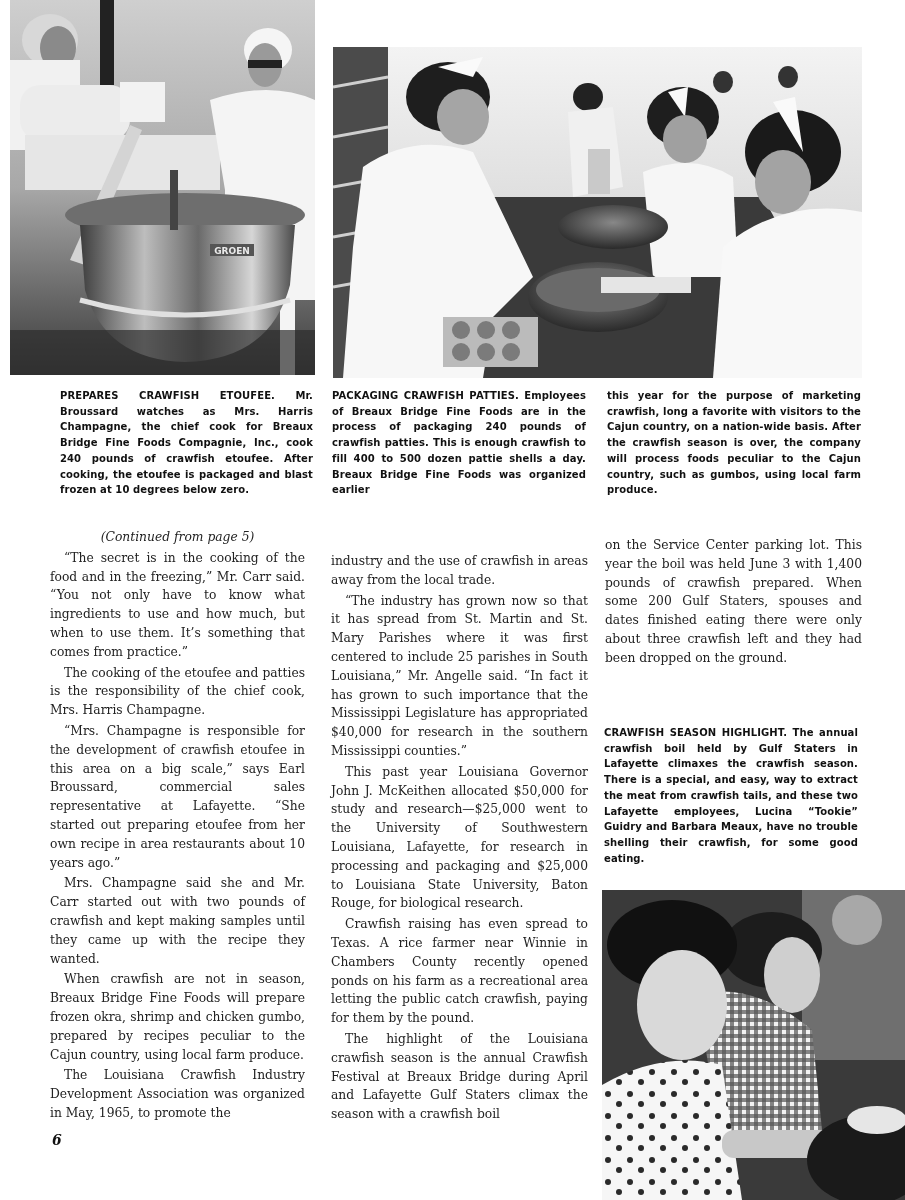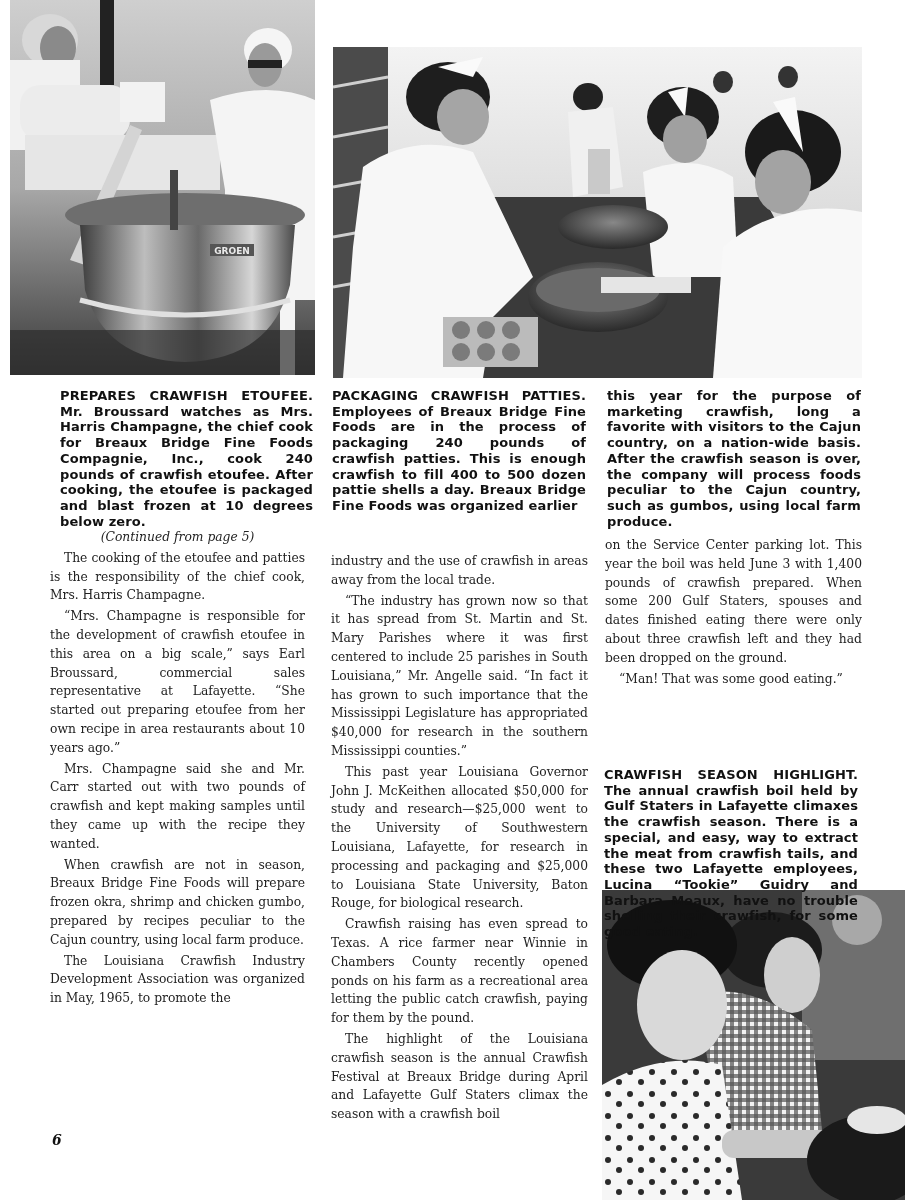--- a/index.html
+++ b/index.html
@@ -10,7 +10,7 @@
   #photo2 { left: 333px; top: 47px; width: 529px; height: 331px; }
   #photo3 { left: 602px; top: 890px; width: 303px; height: 310px; }
 
-  .caption { position: absolute; font-family: "DejaVu Sans", sans-serif; font-size: 13px; line-height: 15.7px; font-weight: bold; text-align: justify; color: #111; letter-spacing: 0.1px; }
+  .caption { position: absolute; font-family: "DejaVu Sans", sans-serif; font-size: 10px; line-height: 15.7px; font-weight: bold; text-align: justify; color: #111; letter-spacing: 0.1px; }
   .caption .lead { text-transform: uppercase; }
   #cap1 { left: 60px; top: 388px; width: 253px; }
   #cap2 { left: 332px; top: 388px; width: 254px; }

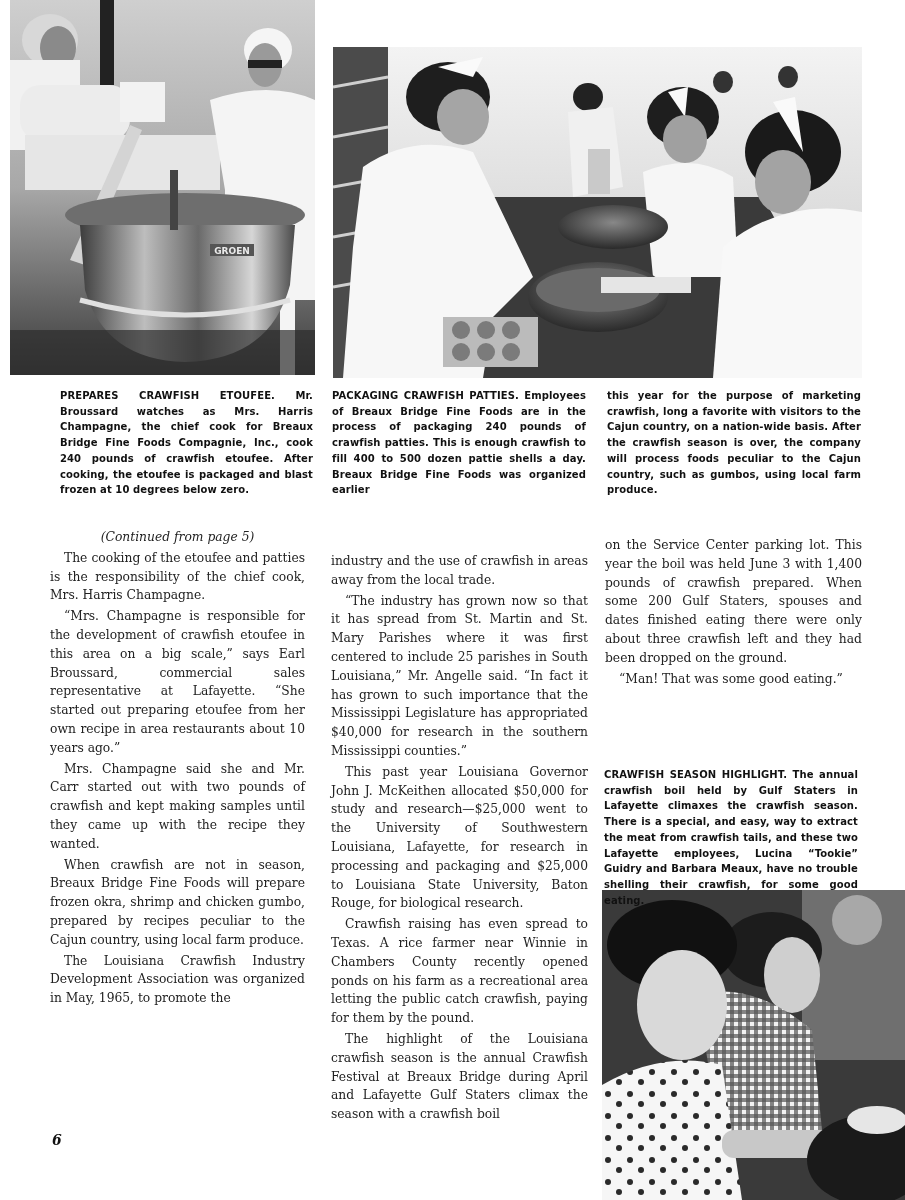--- a/index.html
+++ b/index.html
@@ -186,6 +186,7 @@
 
 <div class="col" id="col1">
   <p class="continued">(Continued from page 5)</p>
+  <p>“The secret is in the cooking of the food and in the freezing,” Mr. Carr said. “You not only have to know what ingredients to use and how much, but when to use them. It’s something that comes from practice.”</p>
   <p>The cooking of the etoufee and patties is the responsibility of the chief cook, Mrs. Harris Champagne.</p>
   <p>“Mrs. Champagne is responsible for the development of crawfish etoufee in this area on a big scale,” says Earl Broussard, commercial sales representative at Lafayette. “She started out preparing etoufee from her own recipe in area restaurants about 10 years ago.”</p>
   <p>Mrs. Champagne said she and Mr. Carr started out with two pounds of crawfish and kept making samples until they came up with the recipe they wanted.</p>

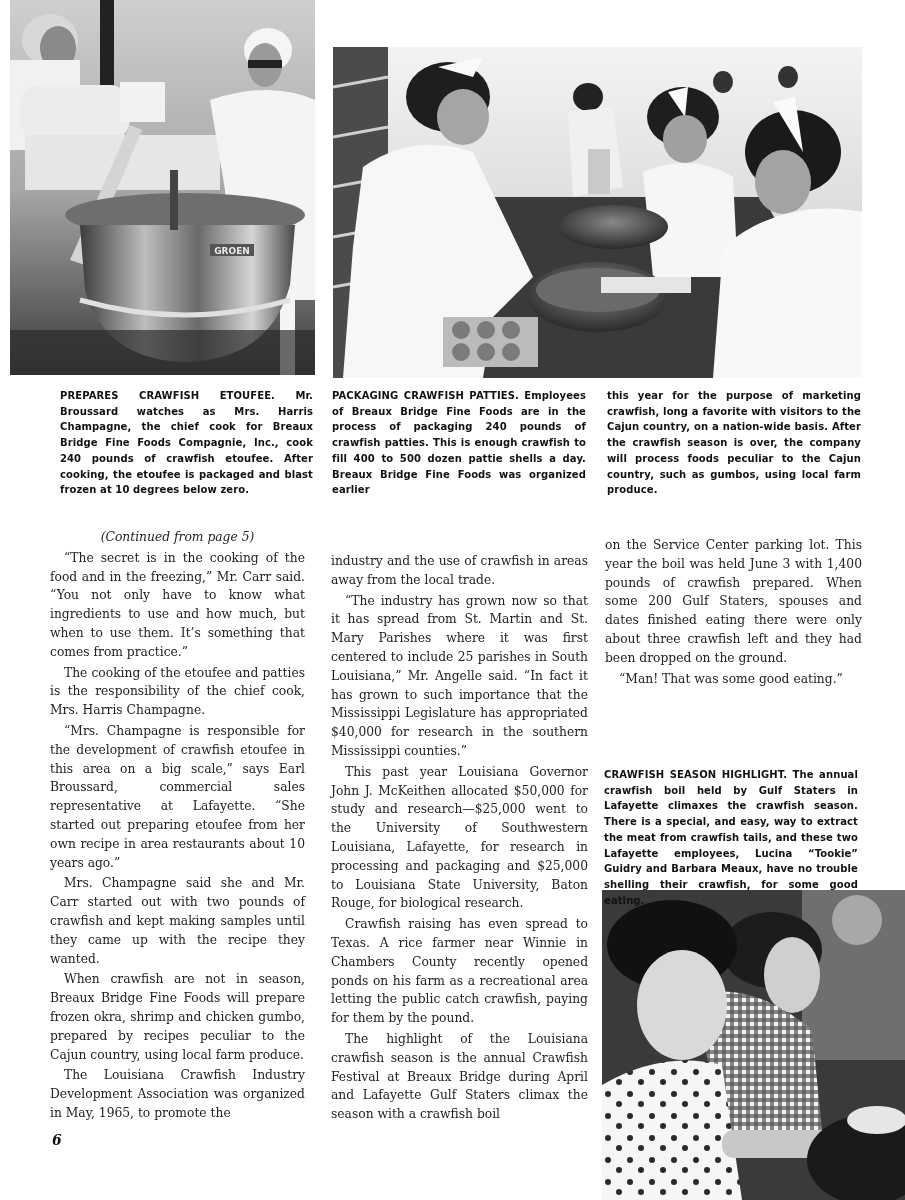--- a/index.html
+++ b/index.html
@@ -204,7 +204,6 @@
 
 <div class="col" id="col3">
   <p class="noindent">on the Service Center parking lot. This year the boil was held June 3 with 1,400 pounds of crawfish prepared. When some 200 Gulf Staters, spouses and dates finished eating there were only about three crawfish left and they had been dropped on the ground.</p>
-  <p>“Man! That was some good eating.”</p>
 </div>
 
 <div id="page-number">6</div>

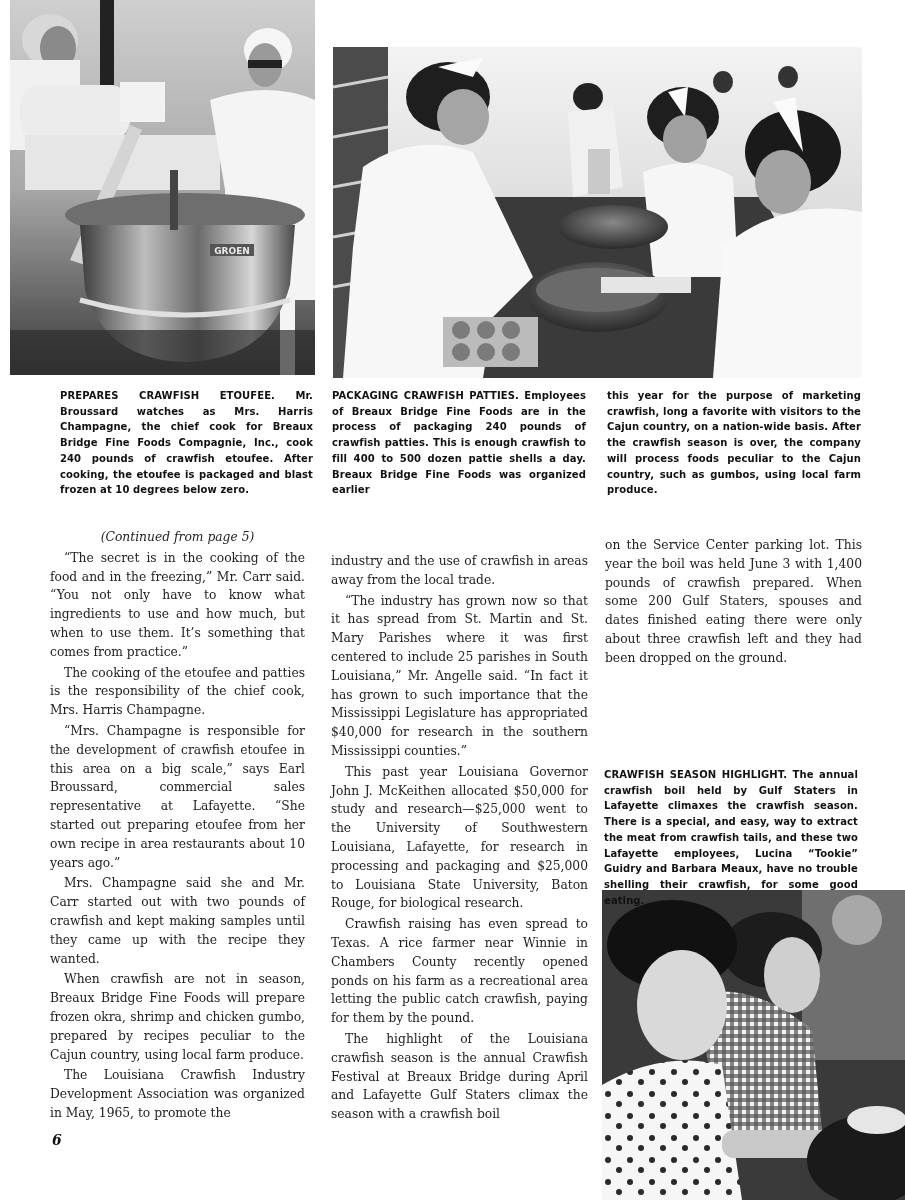--- a/index.html
+++ b/index.html
@@ -15,7 +15,7 @@
   #cap1 { left: 60px; top: 388px; width: 253px; }
   #cap2 { left: 332px; top: 388px; width: 254px; }
   #cap3 { left: 607px; top: 388px; width: 254px; }
-  #cap4 { left: 604px; top: 725px; width: 254px; margin-top: 42px; }
+  #cap4 { left: 604px; top: 725px; width: 254px; }
 
   .col { position: absolute; font-size: 12.3px; line-height: 18.8px; text-align: justify; color: #222; }
   .col p { margin: 0; text-indent: 14px; }

